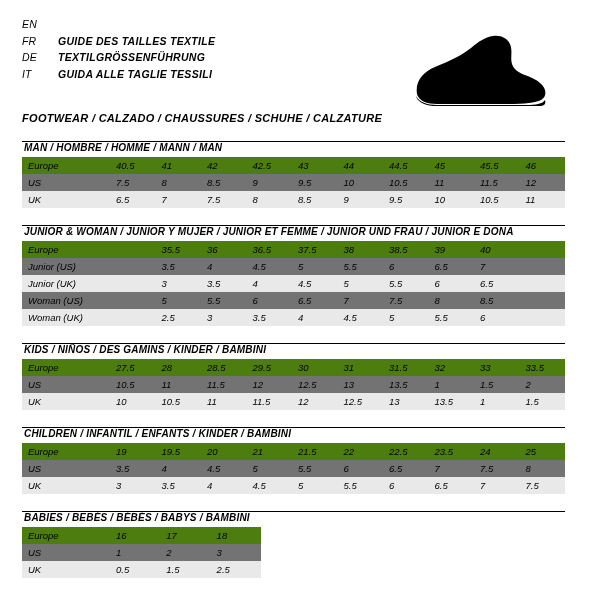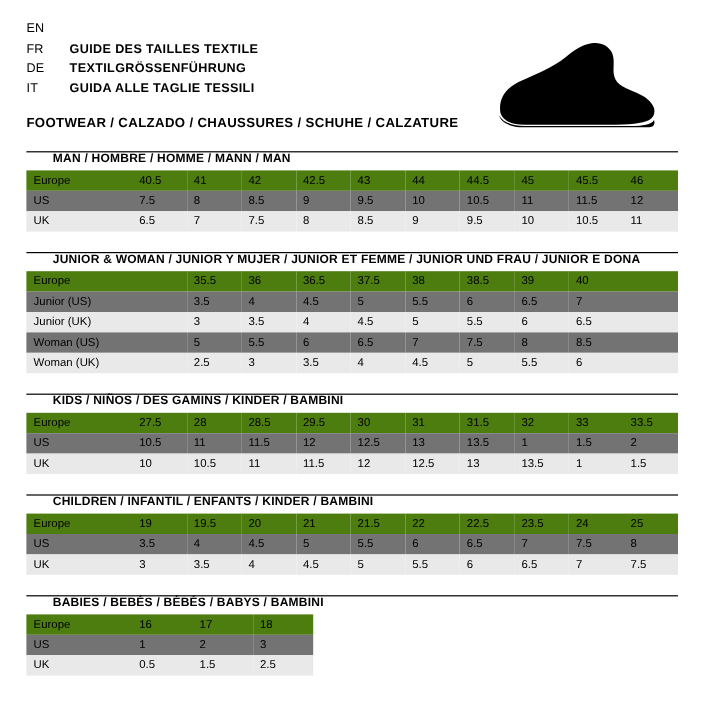--- a/index.html
+++ b/index.html
@@ -20,6 +20,7 @@
     height: 600px;
     box-sizing: border-box;
     padding: 16px 22px 0 22px;
+    font-style: italic;
   }
 
   

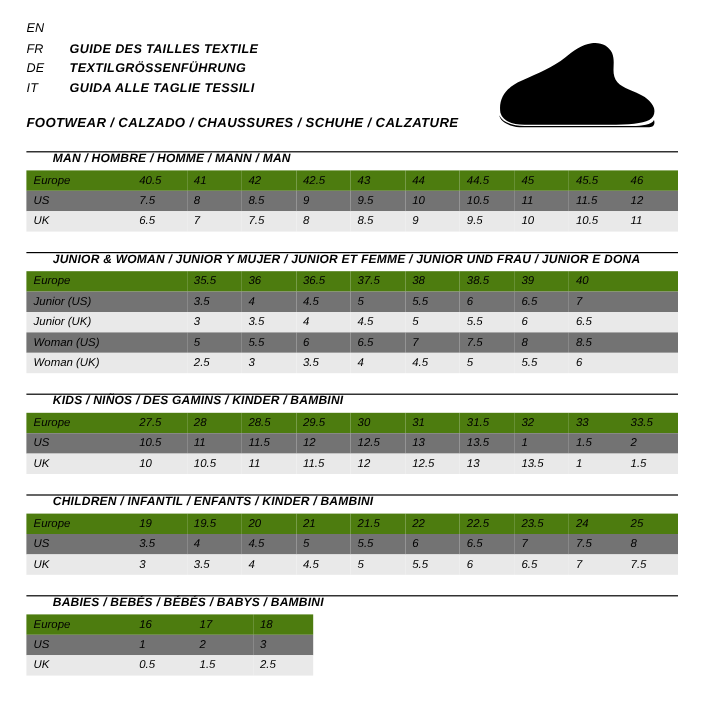--- a/index.html
+++ b/index.html
@@ -44,7 +44,7 @@
     letter-spacing: 0.3px;
   }
   .footwear-line {
-    margin-top: 15px;
+    margin-top: 30px;
     font-size: 11px;
     font-weight: bold;
     letter-spacing: 0.3px;

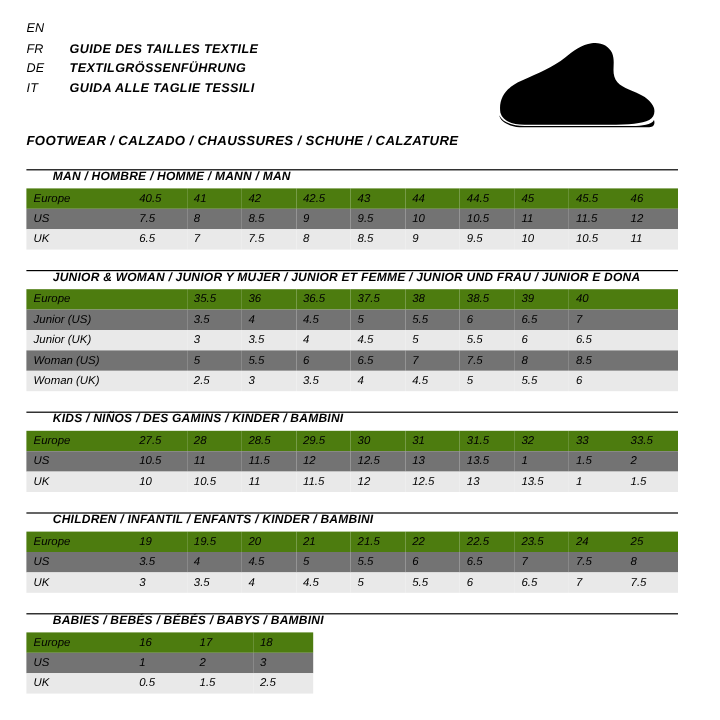--- a/index.html
+++ b/index.html
@@ -68,7 +68,6 @@
     font-weight: bold;
     letter-spacing: 0.2px;
     padding: 0 0 4px 2px;
-    margin-left: 20px;
   }
   table.size-table {
     border-collapse: collapse;

